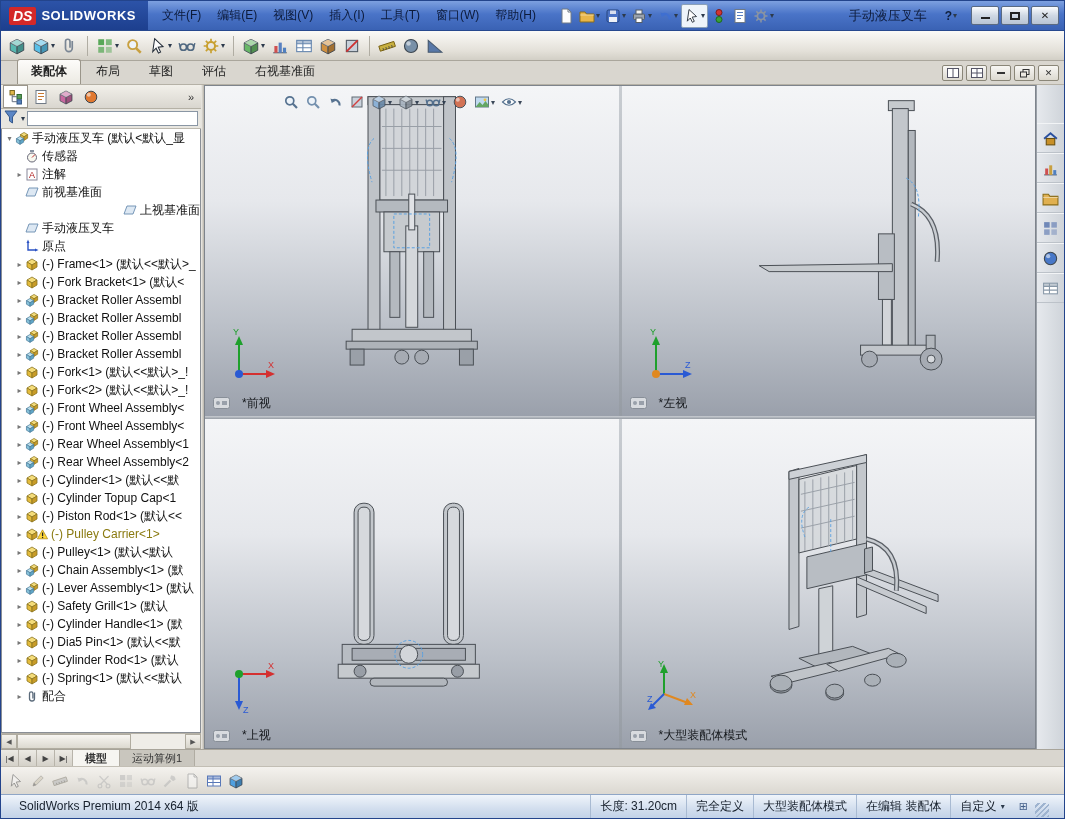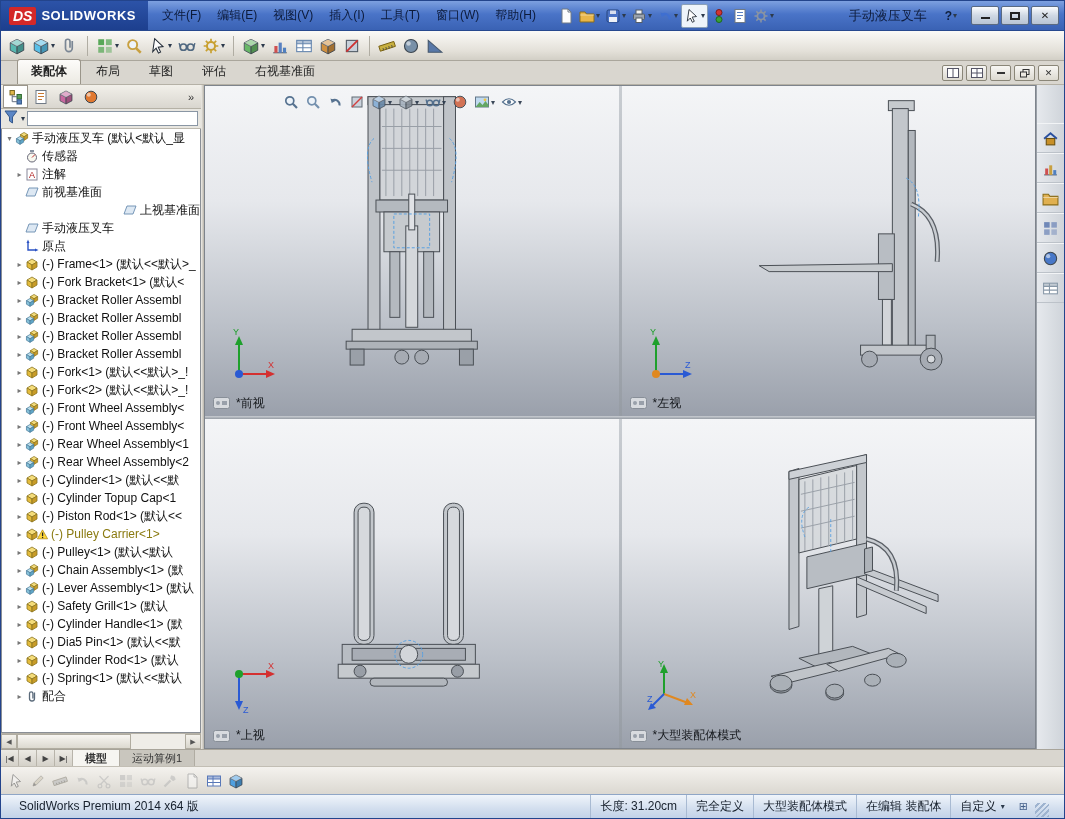--- a/index.html
+++ b/index.html
@@ -63,7 +63,7 @@
 .vp-split{background:linear-gradient(#c9cdd2,#969ca4);}
 .model{position:absolute;inset:0;width:100%;height:100%;}
 .triad{position:absolute;left:24px;bottom:32px;}
-.pane-label{position:absolute;left:8px;bottom:4px;display:flex;align-items:center;gap:6px;font-size:12px;color:#15181c;}
+.pane-label{position:absolute;left:8px;bottom:4px;display:flex;align-items:center;gap:12px;font-size:12px;color:#15181c;}
 .hud{position:absolute;top:4px;left:76px;display:flex;gap:2px;align-items:center;z-index:5;opacity:.92;}
 
 

